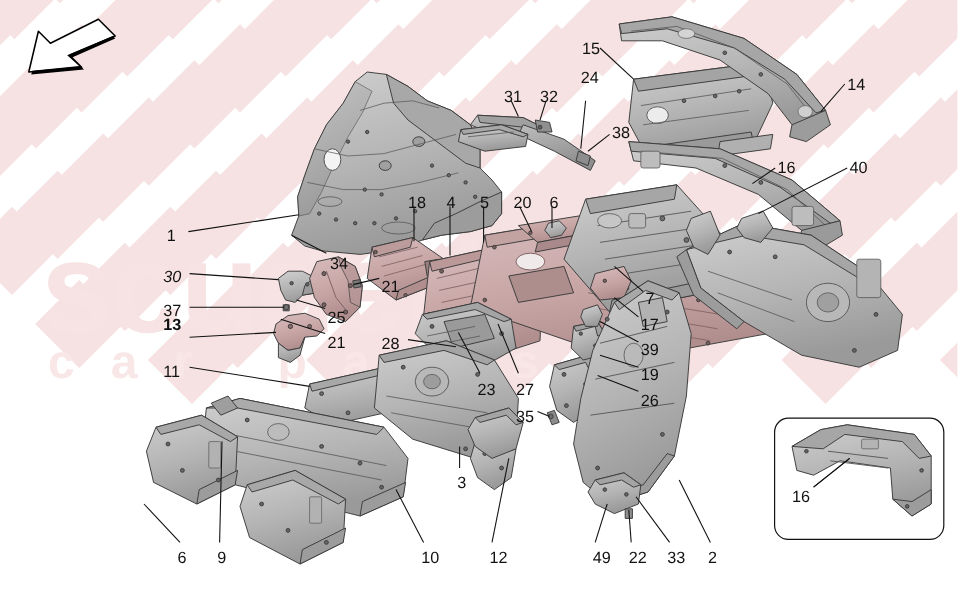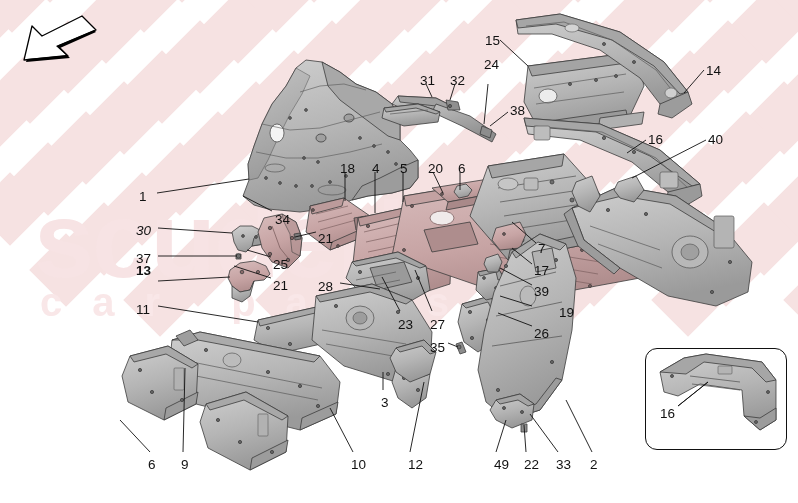--- a/index.html
+++ b/index.html
@@ -639,7 +639,7 @@
       <div class="lbl" style="left: 538px; top: 242px;">7</div>
       <div class="lbl" style="left: 534px; top: 264px;">17</div>
       <div class="lbl" style="left: 534px; top: 285px;">39</div>
-      <div class="lbl" style="left: 534px; top: 306px; margin-left: 25px;">19</div>
+      <div class="lbl" style="left: 534px; top: 306px;">19</div>
       <div class="lbl" style="left: 534px; top: 327px;">26</div>
       <div class="lbl" style="left: 381px; top: 396px;">3</div>
       <div class="lbl" style="left: 408px; top: 458px;">12</div>

